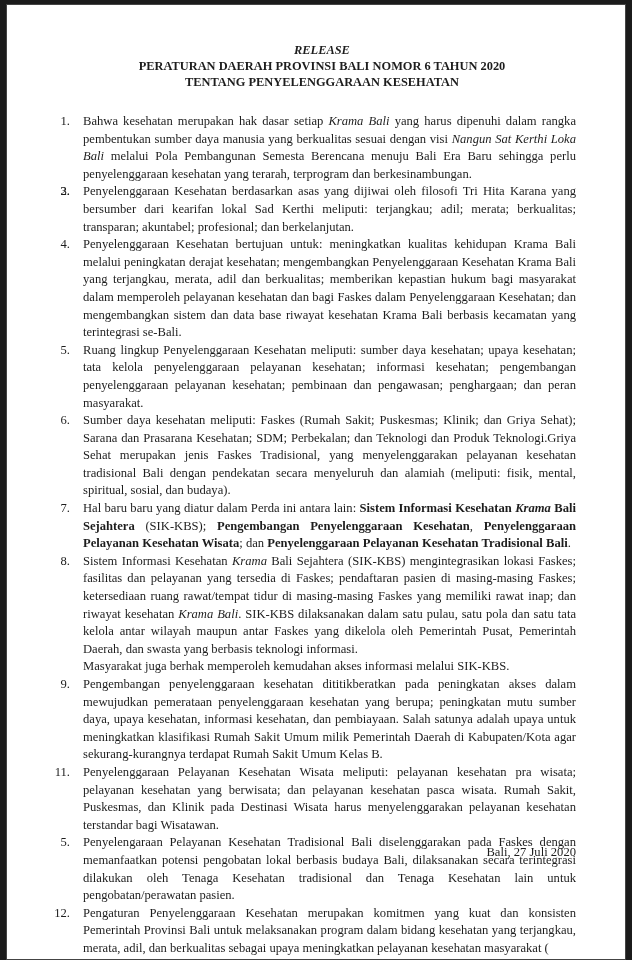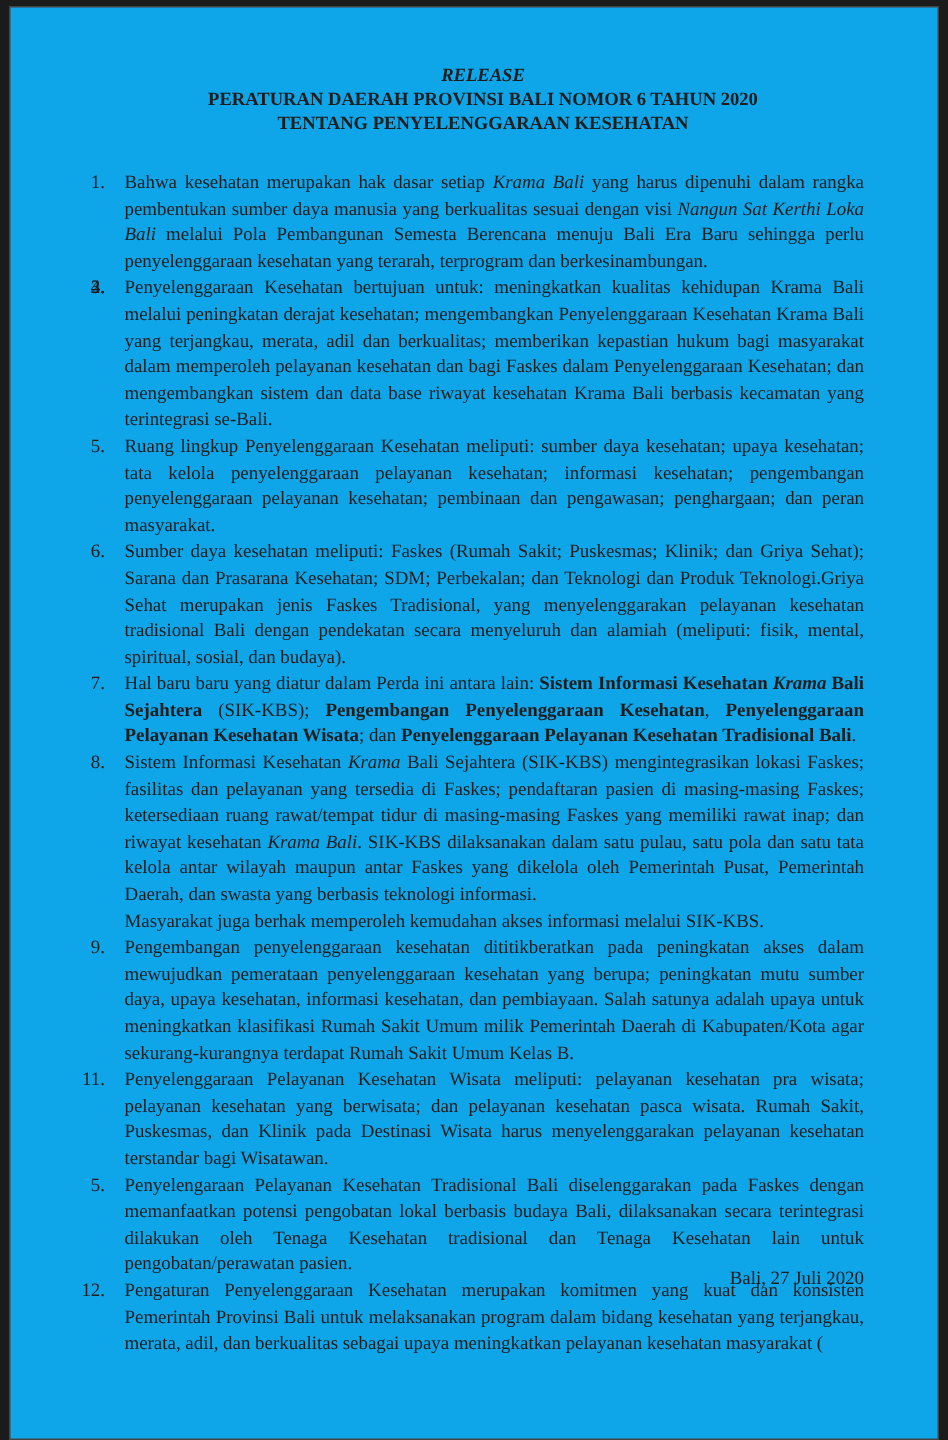--- a/index.html
+++ b/index.html
@@ -11,7 +11,7 @@
   }
   .page {
     position: absolute; left: 6px; top: 4px; width: 620px; height: 956px;
-    background: #0ea5e9;
+    background: #ffffff;
     box-shadow: inset 0 0 0 1px #444;
   }
   .header {

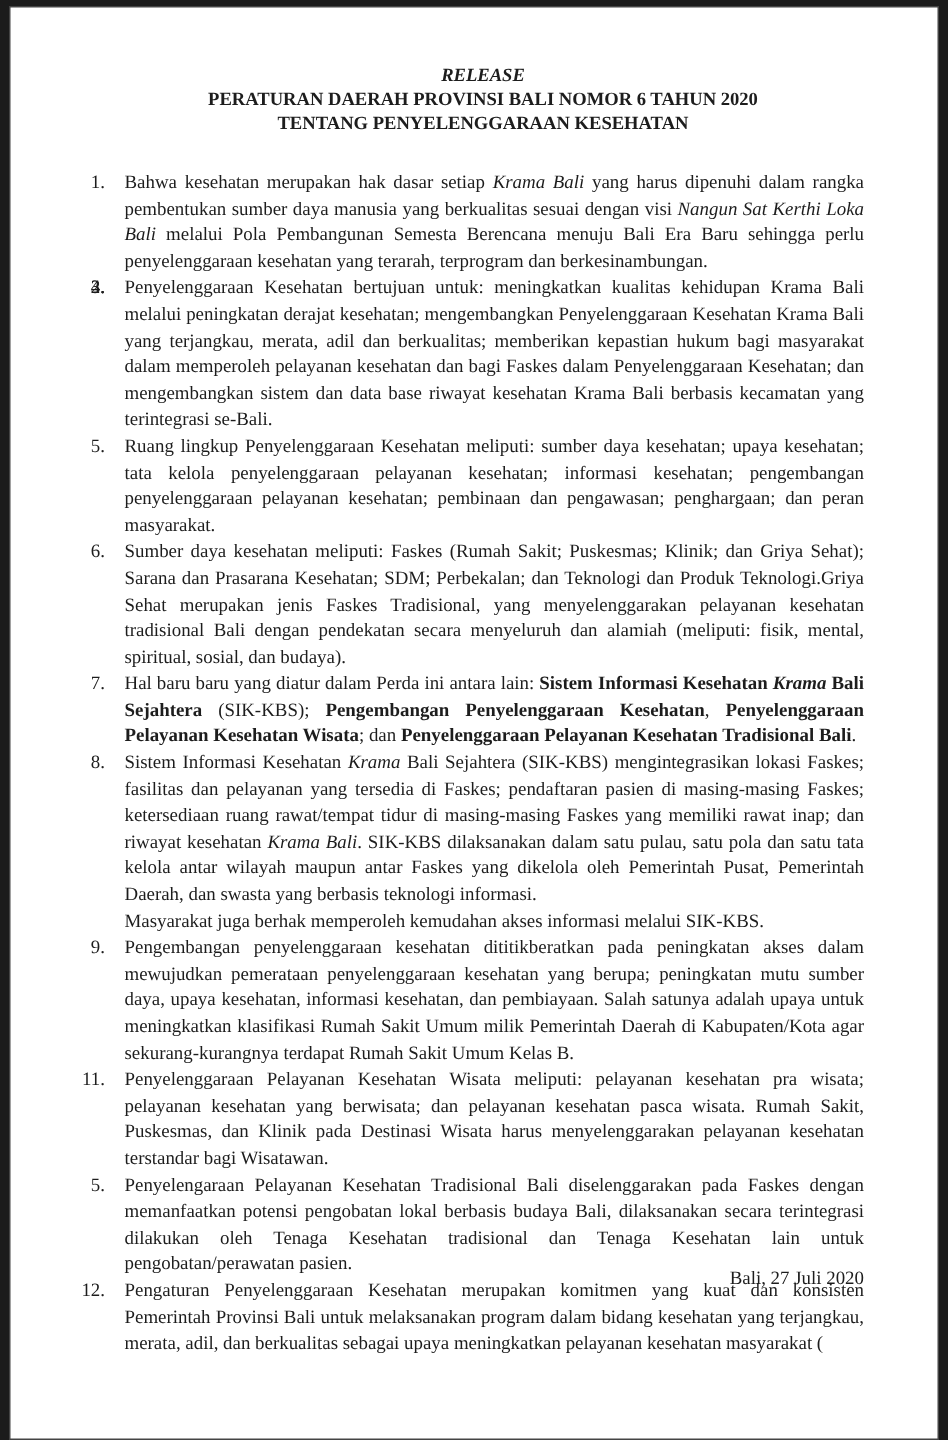--- a/index.html
+++ b/index.html
@@ -60,6 +60,7 @@
     </div>
     <div class="item">
       <div class="num">3.</div>
+      <div class="text"><span>Penyelenggaraan Kesehatan berdasarkan asas yang dijiwai oleh filosofi Tri Hita Karana yang bersumber dari kearifan lokal Sad Kerthi meliputi: terjangkau; adil; merata; berkualitas; transparan; akuntabel; profesional; dan berkelanjutan.</span></div>
     </div>
     <div class="item">
       <div class="num">4.</div>

